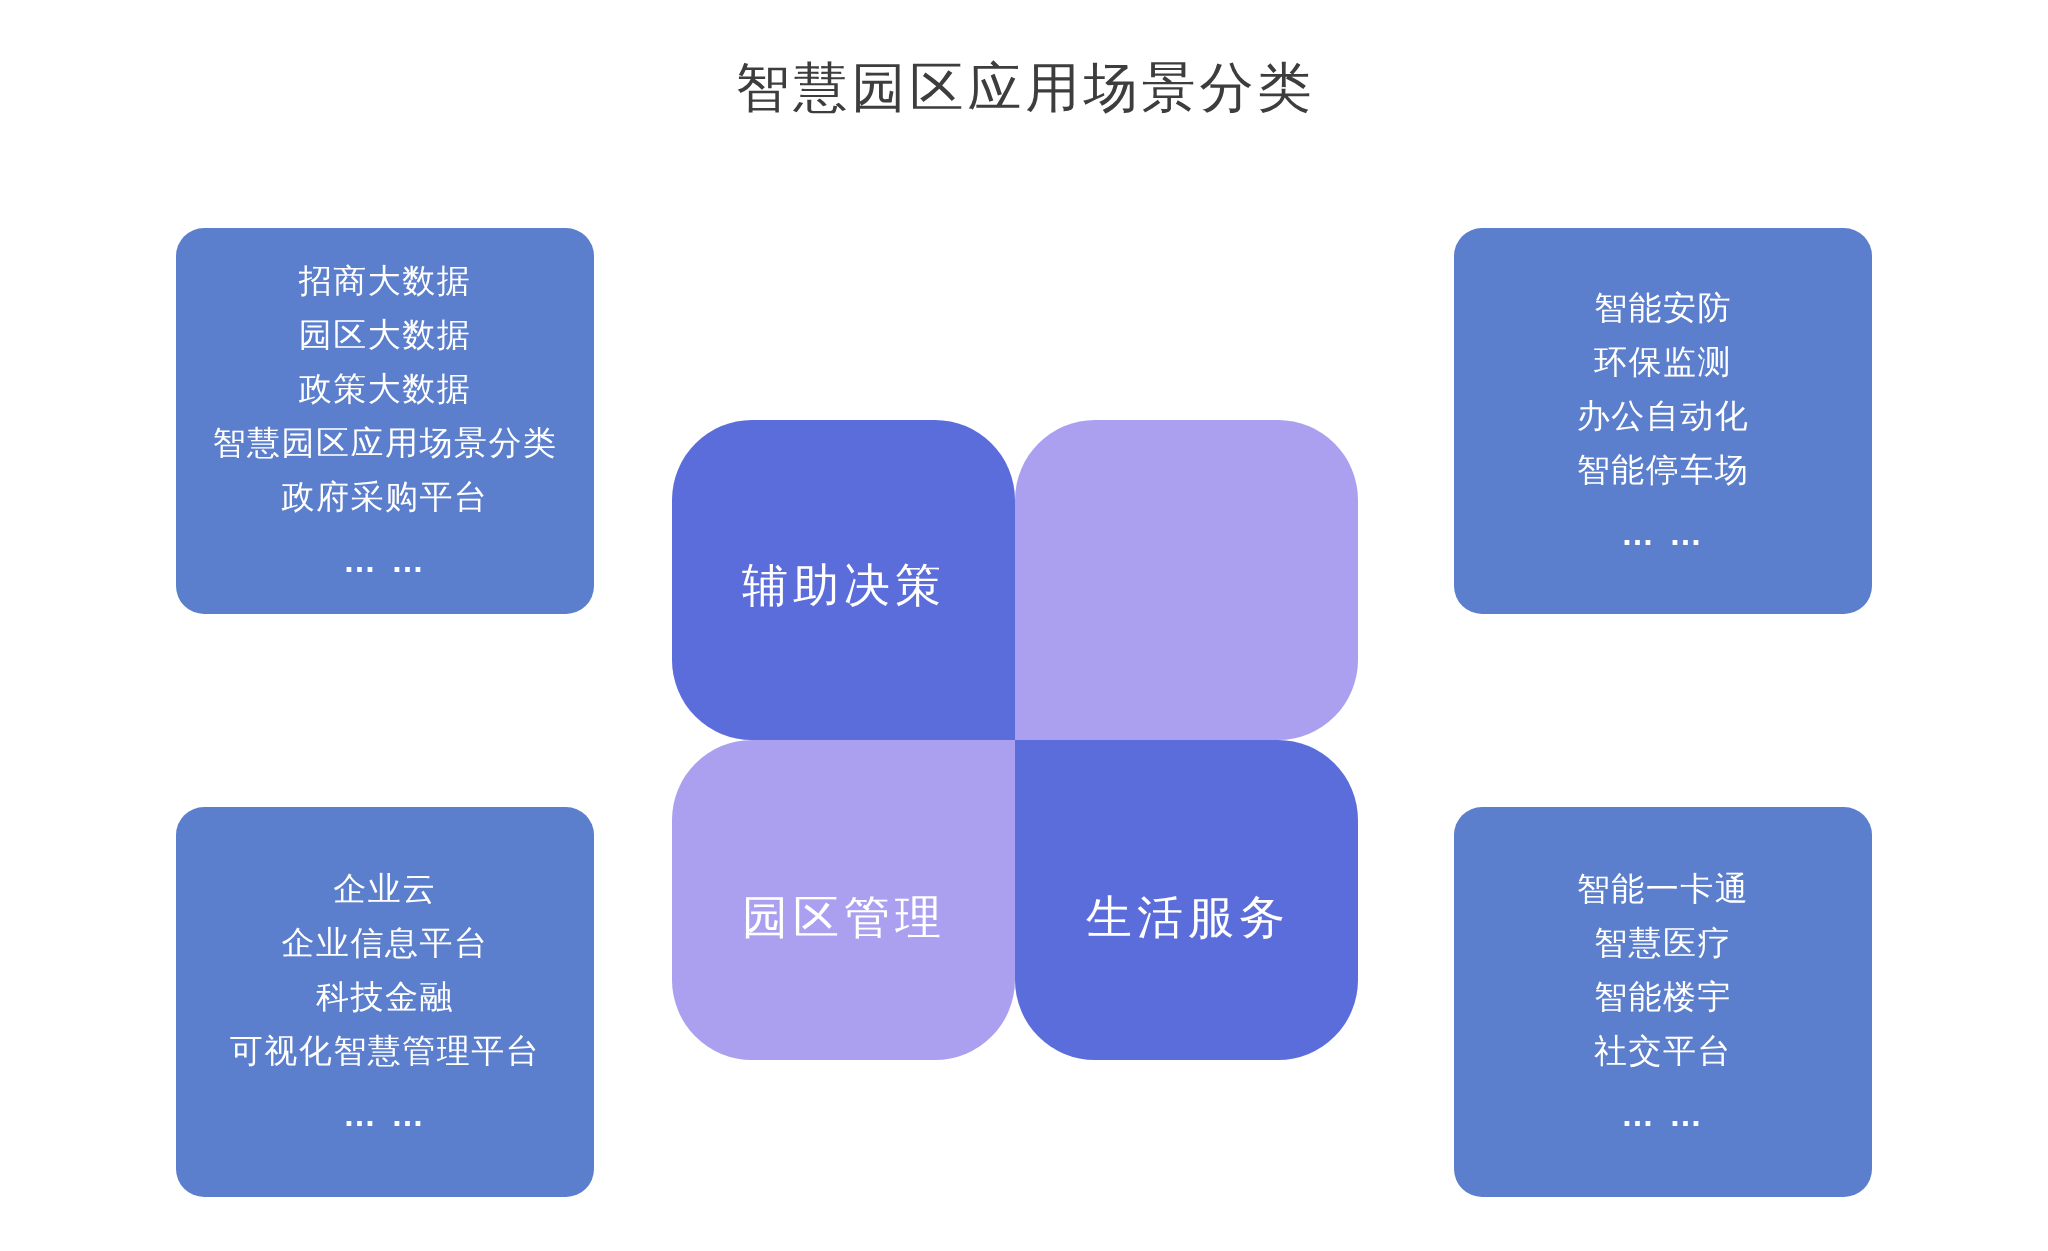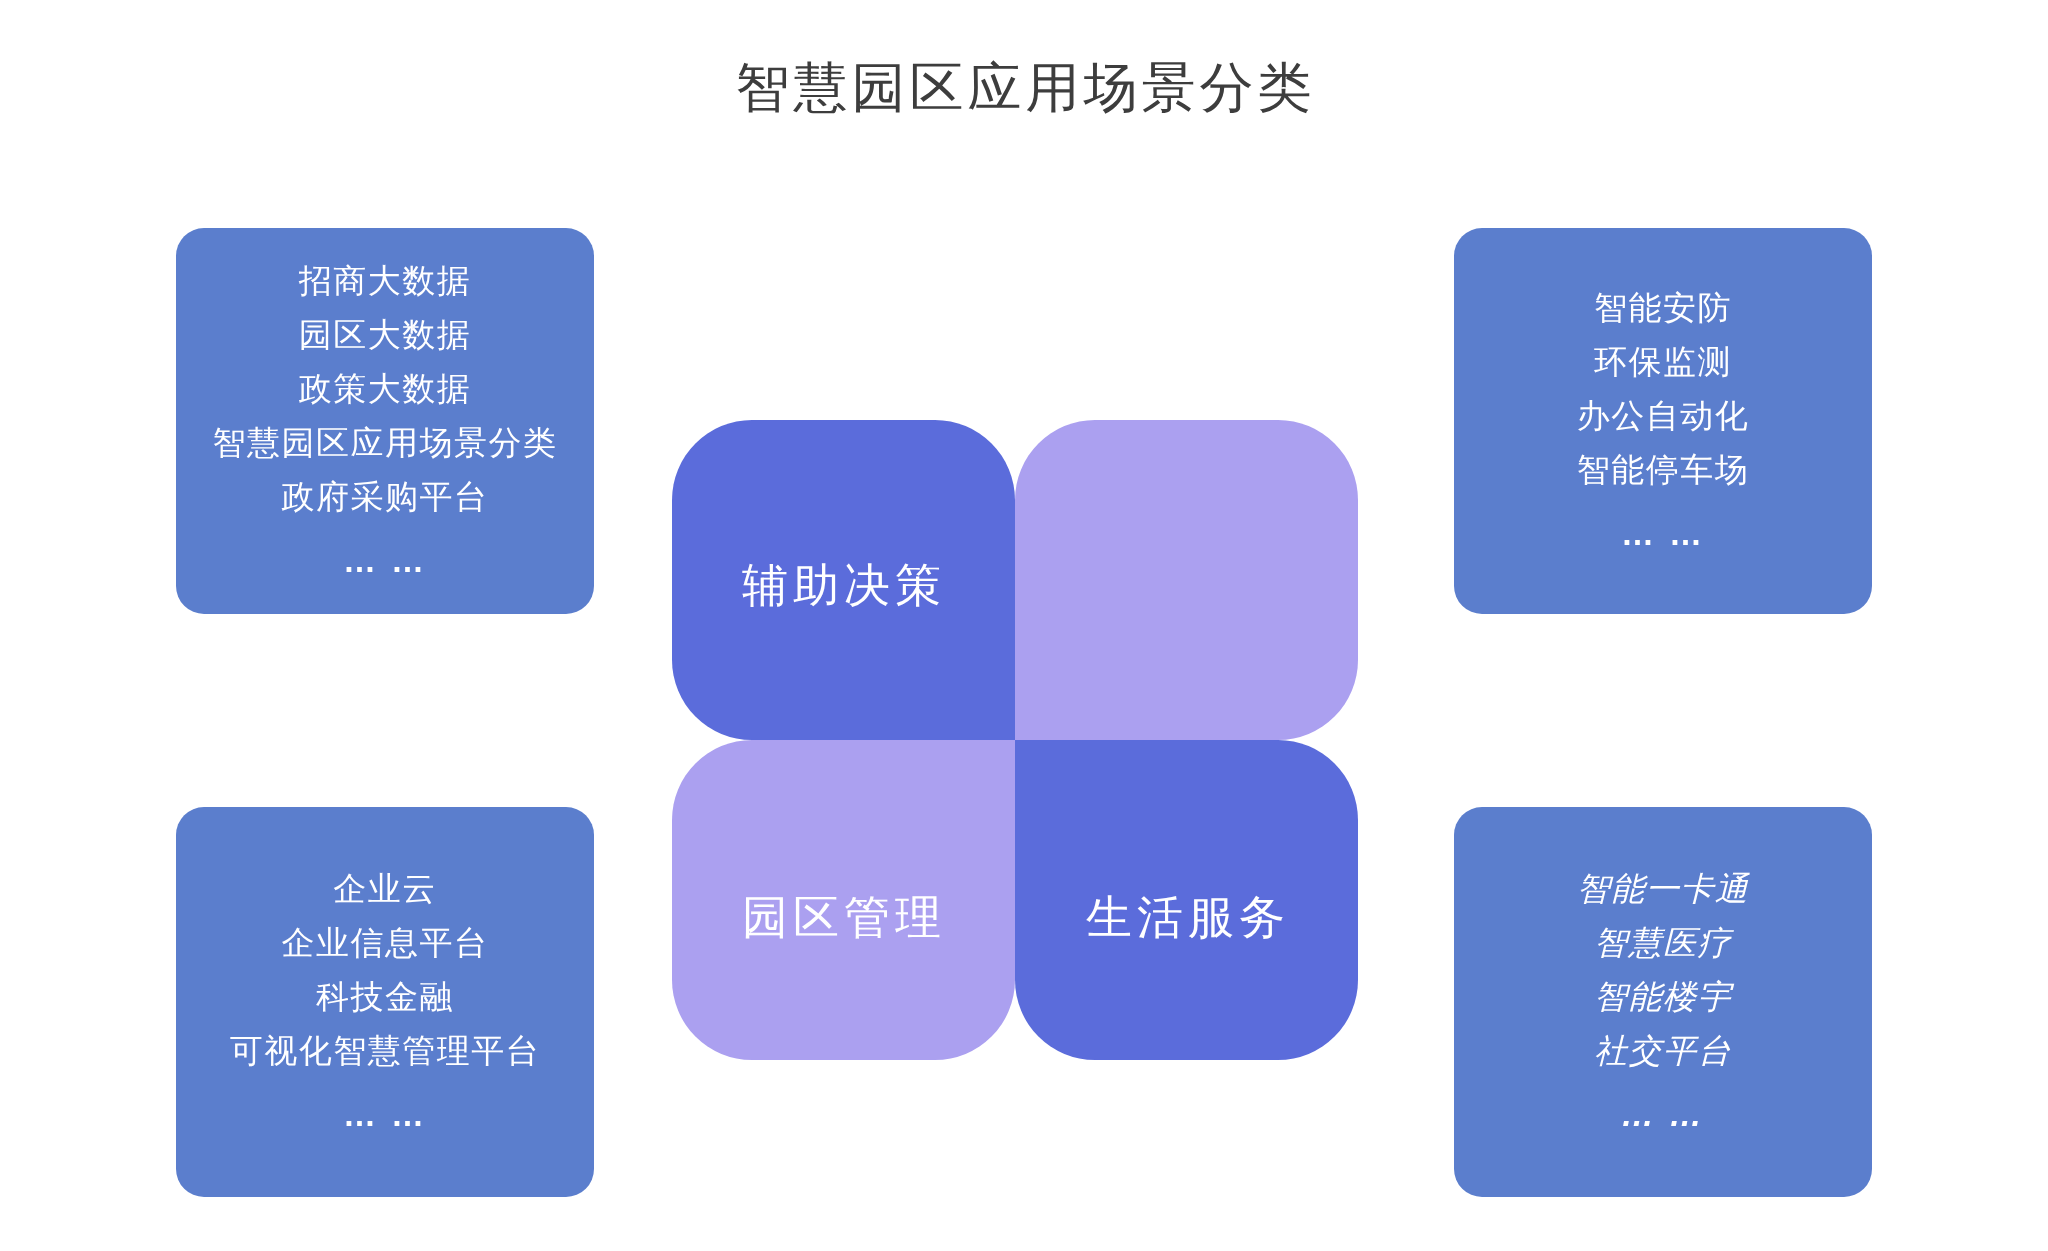--- a/index.html
+++ b/index.html
@@ -54,7 +54,7 @@
   #box-tl{left:176px;top:228px;height:386px;text-align:right;}
   #box-tr{left:1454px;top:228px;height:386px;}
   #box-bl{left:176px;top:807px;height:390px;}
-  #box-br{left:1454px;top:807px;height:390px;font-style:italic;}
+  #box-br{left:1454px;top:807px;height:390px;}
 
   #flower{
     position:absolute;

